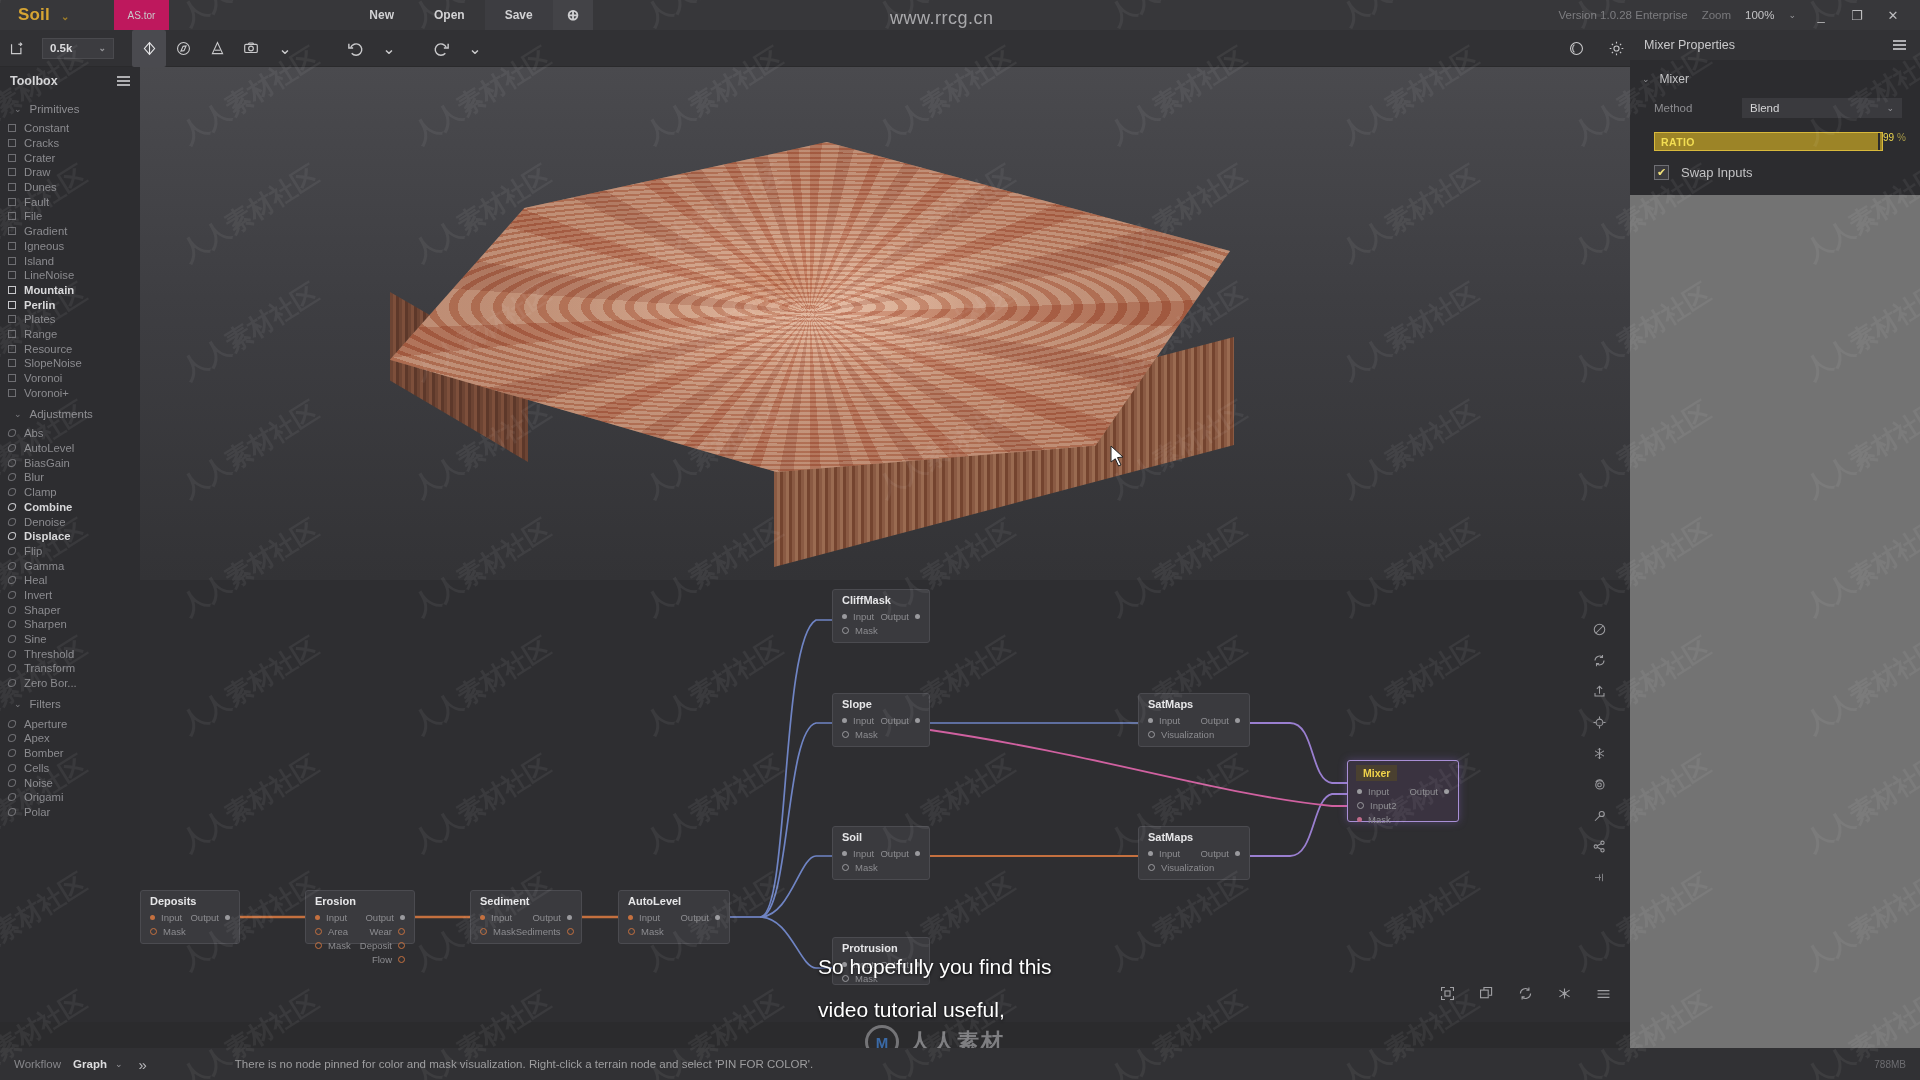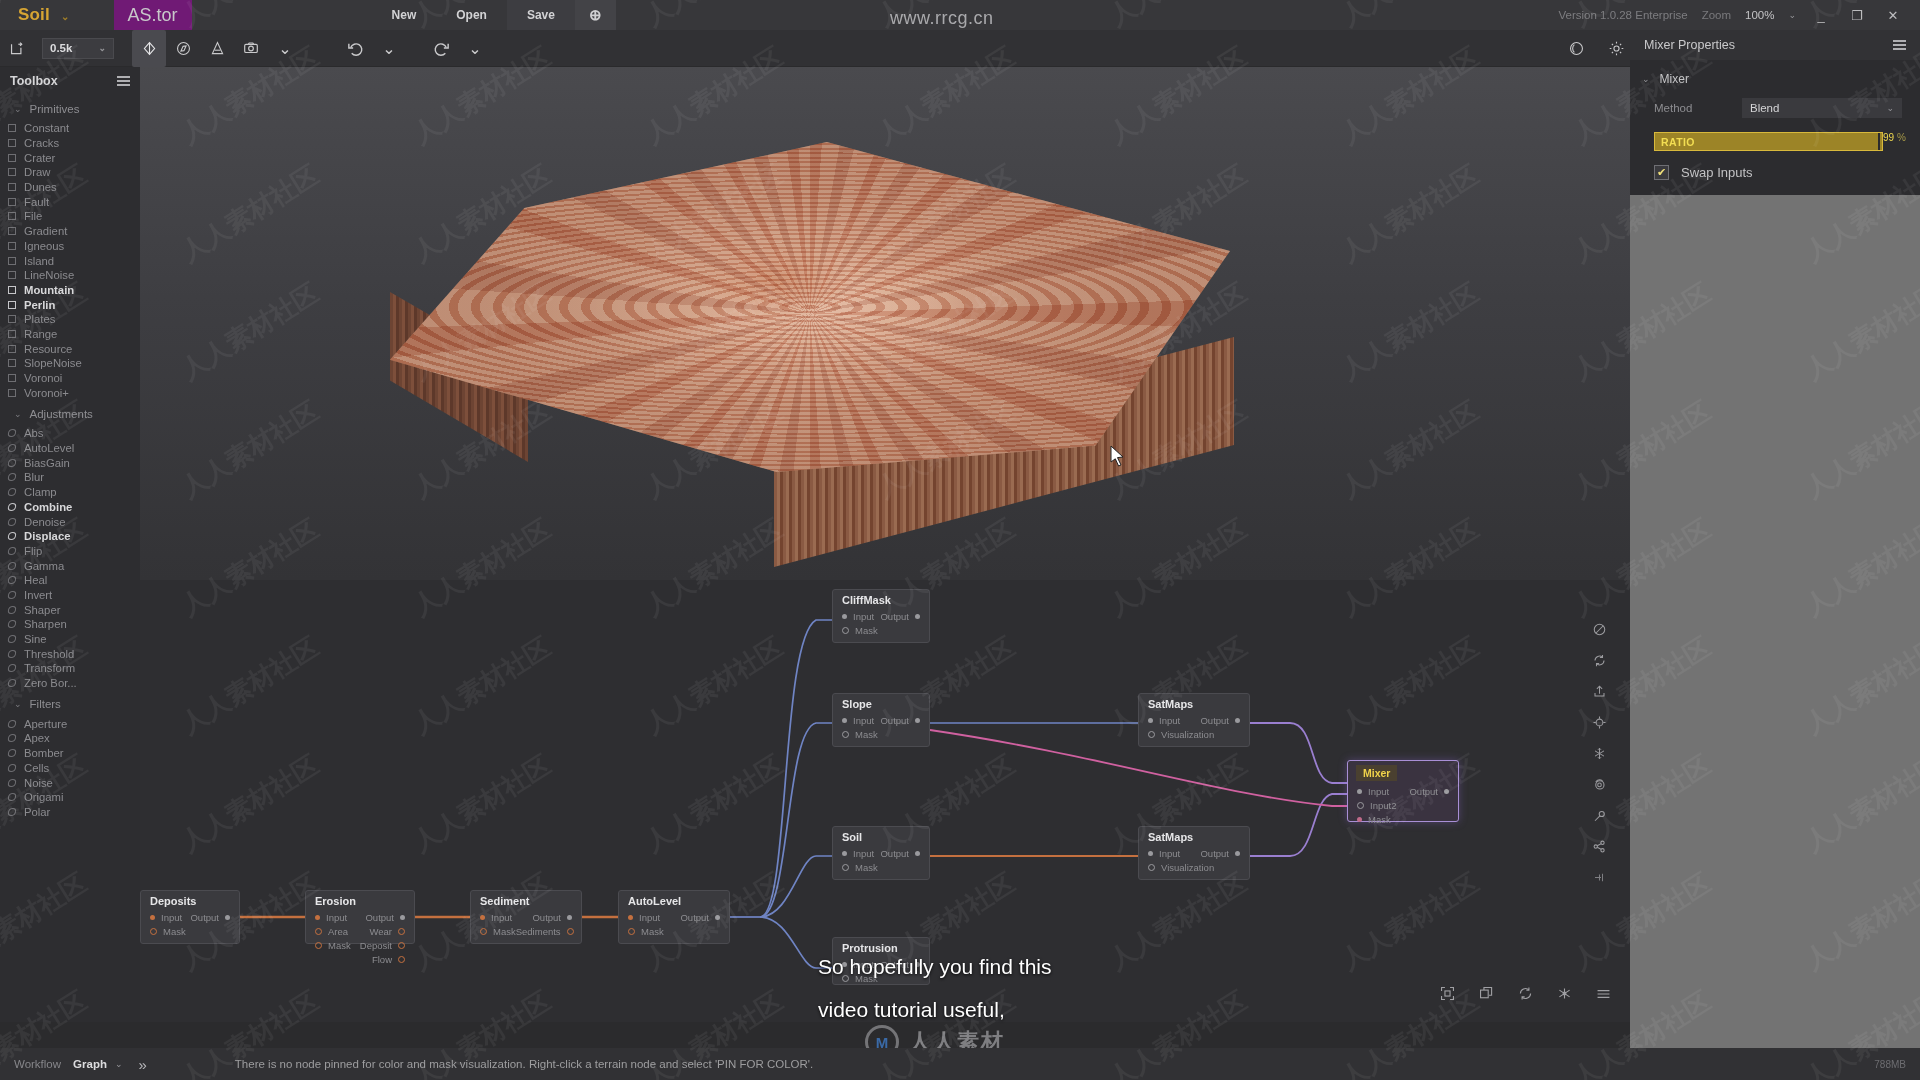--- a/index.html
+++ b/index.html
@@ -23,9 +23,9 @@
   }
   .brand-caret { color:#a48128; font-size: 10px; margin-left:6px; }
   .doc-tab {
-    margin-left: 44px; font-size: 18px; color: #c8c8ca;
+    margin-left: 44px; font-size: 10px; color: #c8c8ca;
     height:30px; display:flex; align-items:center; padding: 0 14px;
-    background:#701a75;
+    background:#be185d;
   }
   .menu-row { display:flex; align-items:center; margin-left: 180px; gap: 0; }
   .menu-item {

